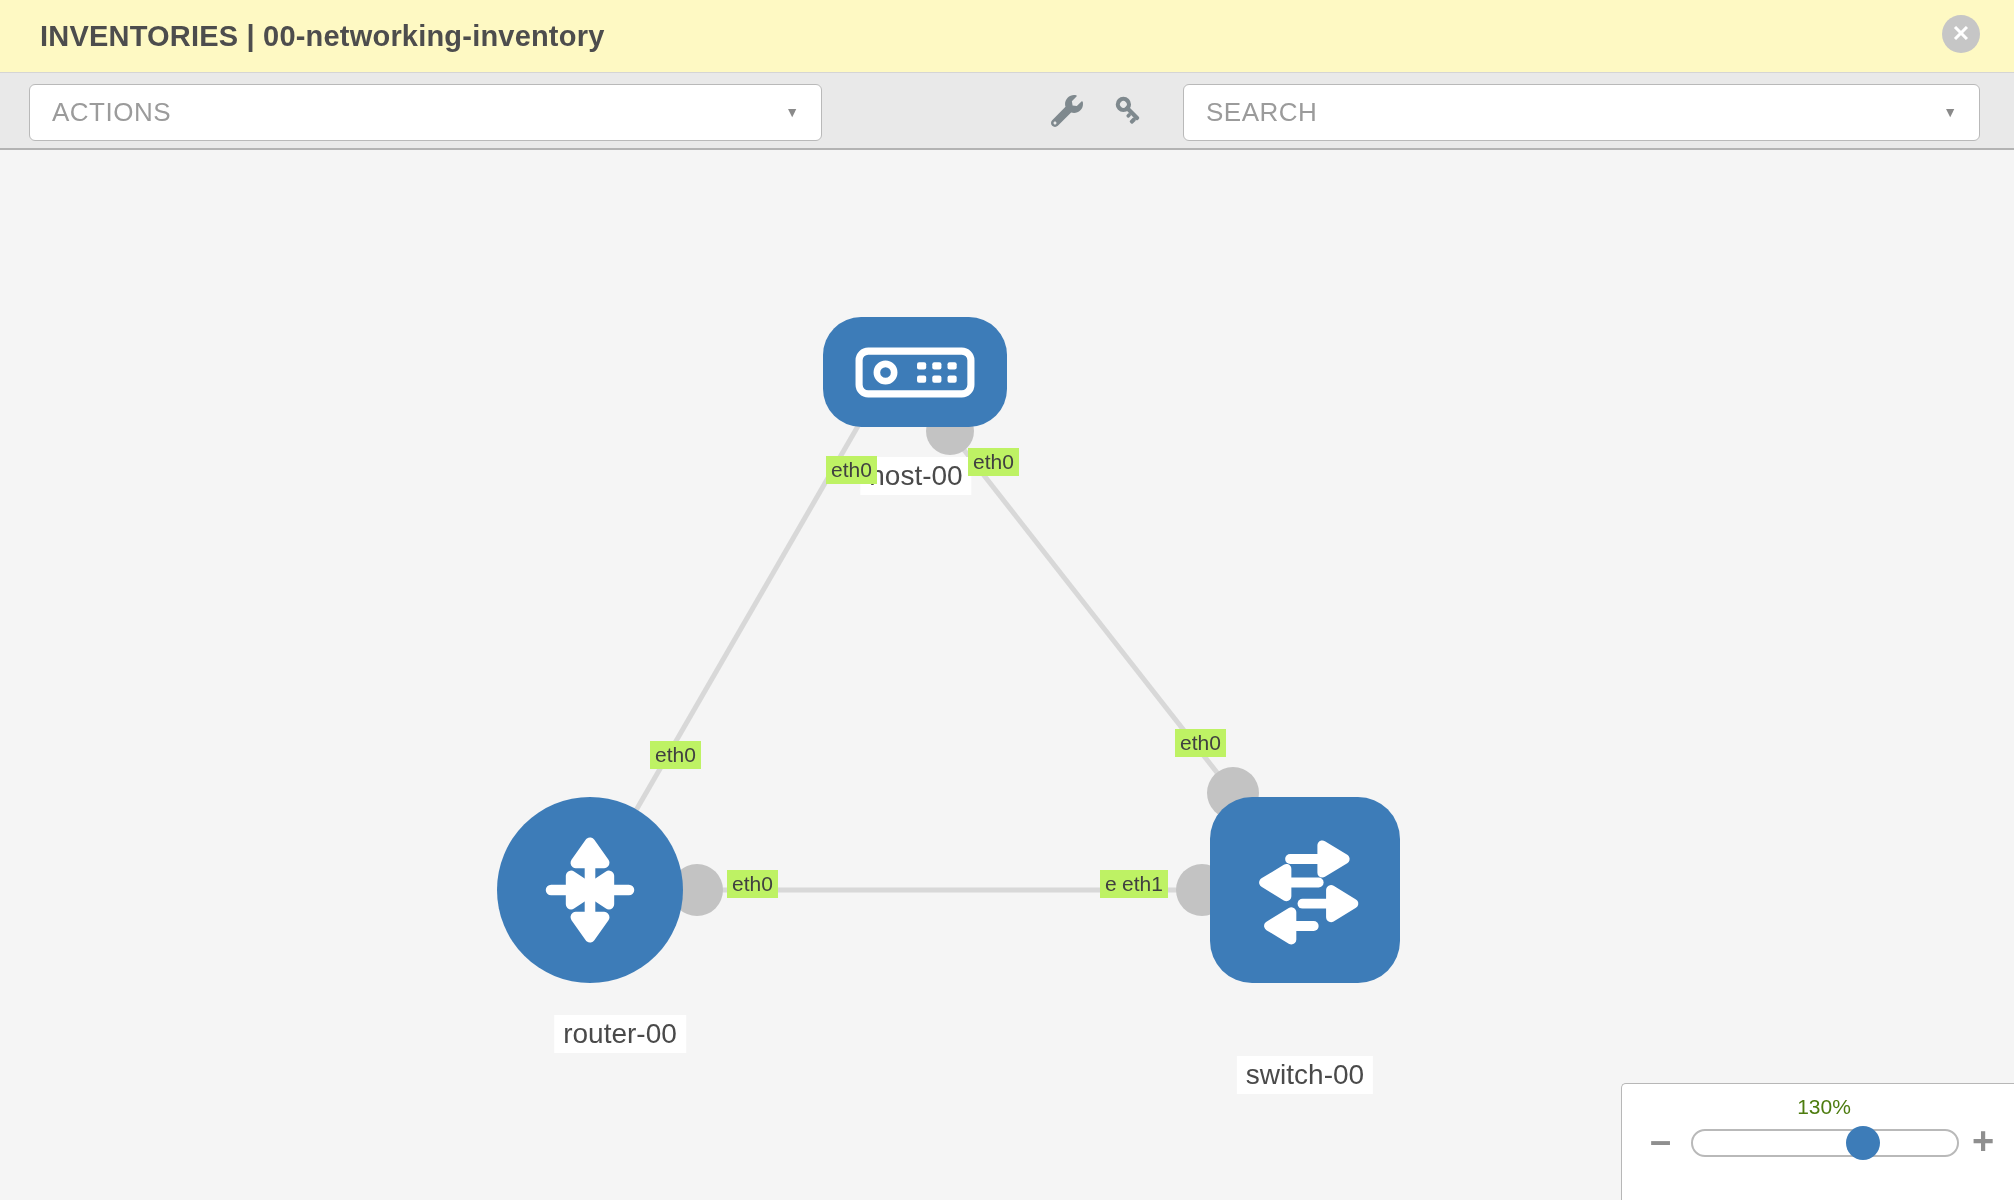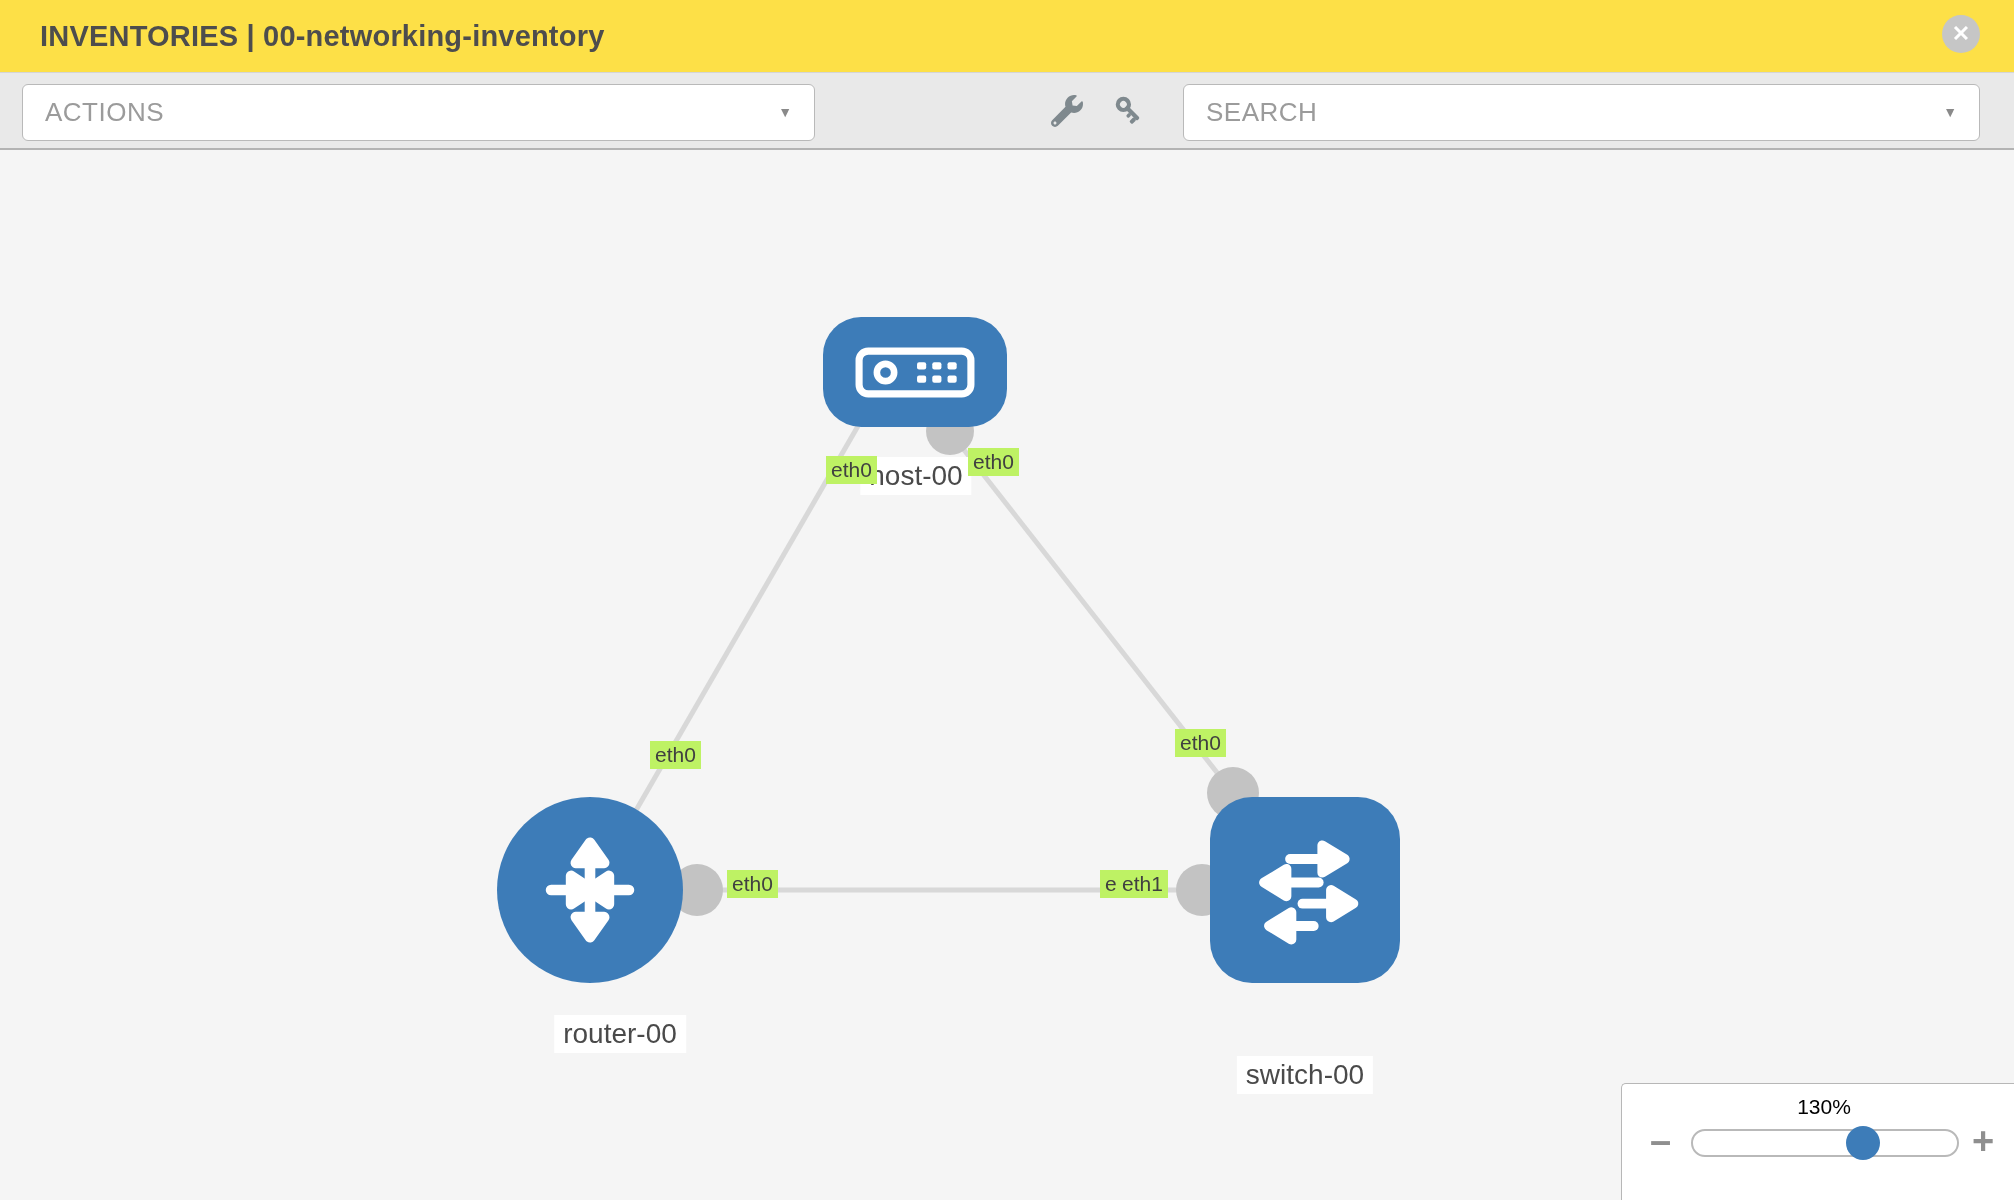--- a/index.html
+++ b/index.html
@@ -8,7 +8,7 @@
   .app { position:relative; width:2014px; height:1200px; }
 
   
-  .header { position:absolute; left:0; top:0; width:100%; height:72px; background:#fde047; }
+  .header { position:absolute; left:0; top:0; width:100%; height:72px; background:#fef9c3; }
   .header-title { position:absolute; left:40px; top:0; height:72px; display:flex; align-items:center;
                   font-size:29px; font-weight:bold; color:#4d4d4d; letter-spacing:0.2px; }
   .close-btn { position:absolute; right:34px; top:15px; width:38px; height:38px; border-radius:50%;

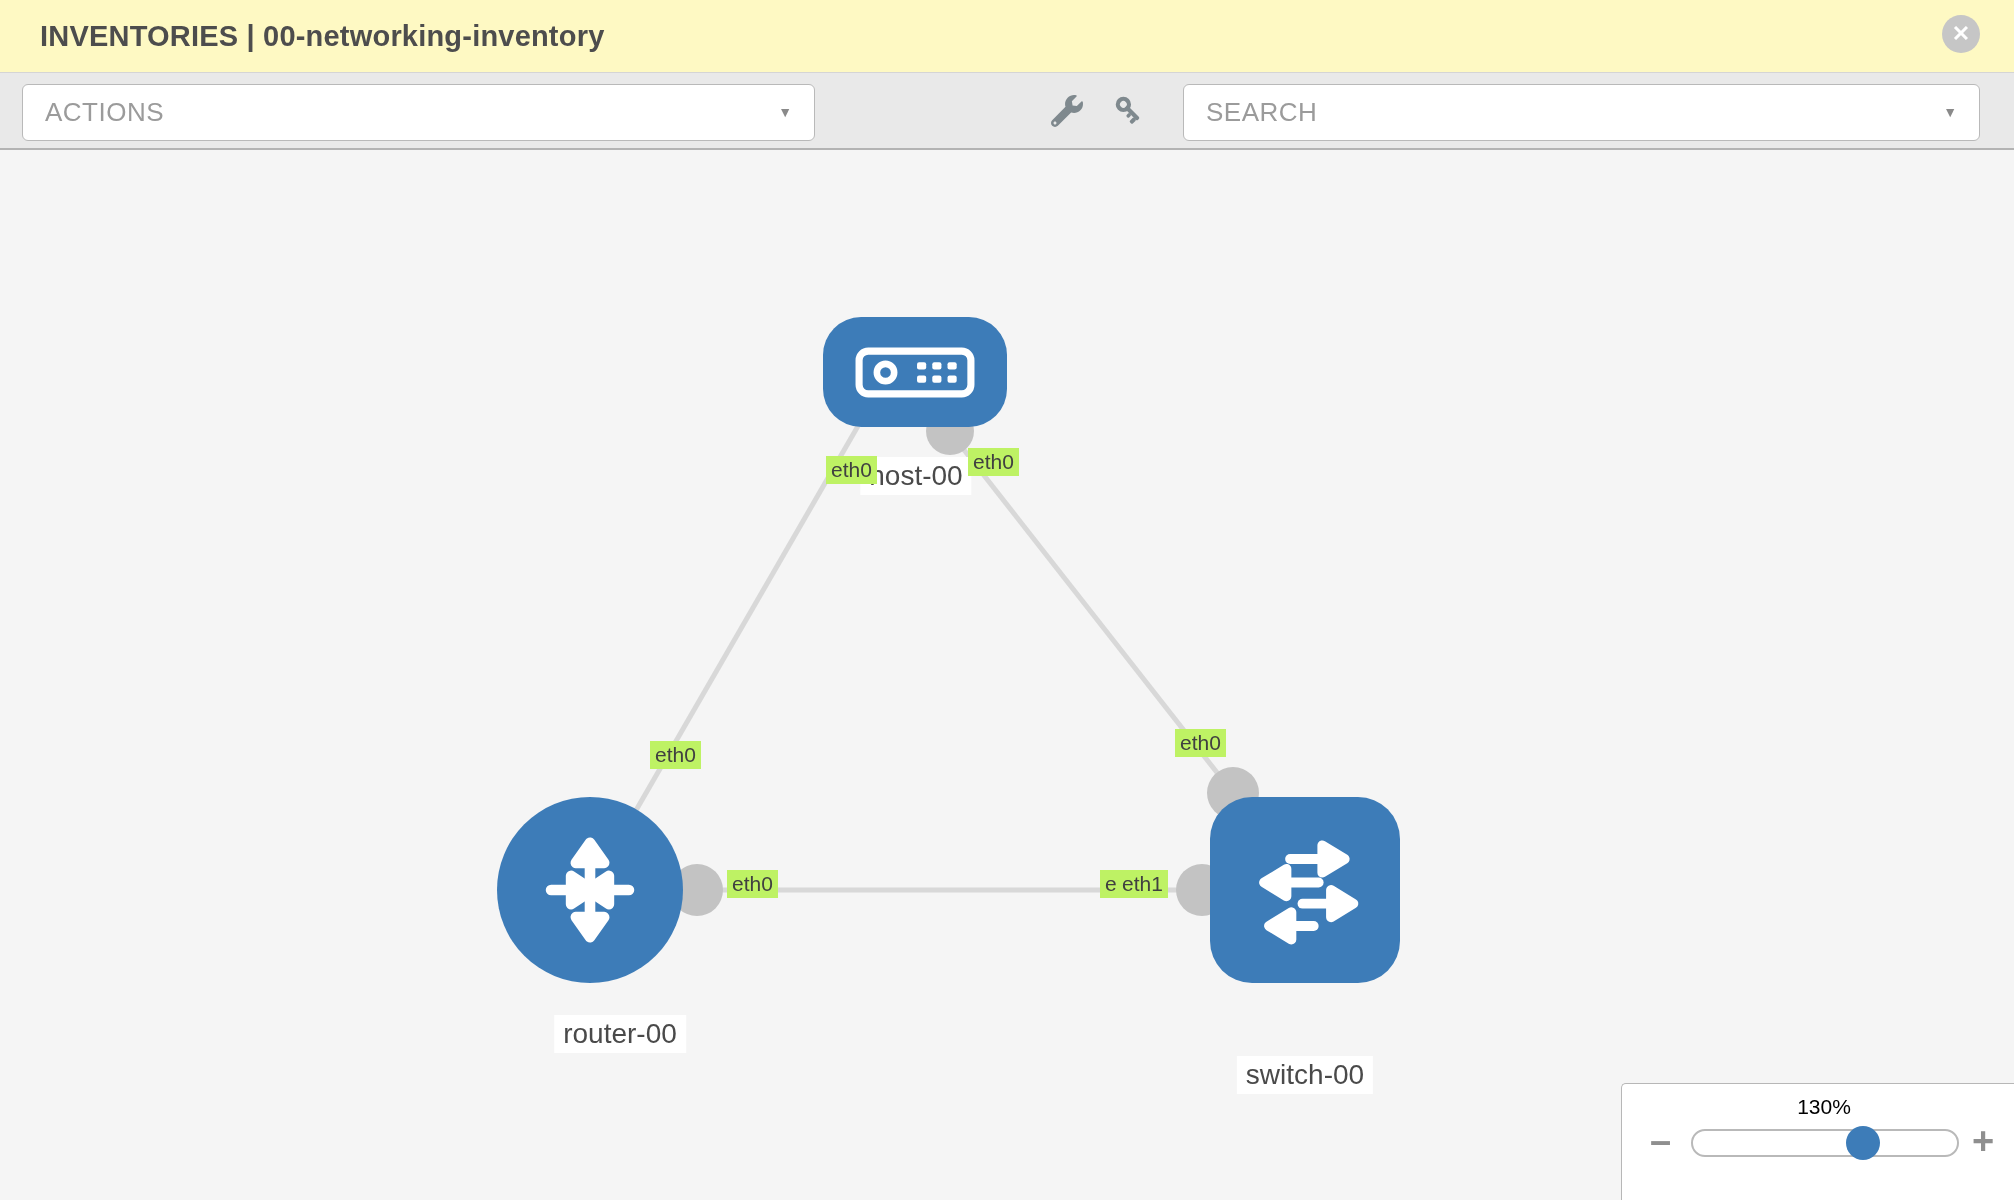--- a/index.html
+++ b/index.html
@@ -24,7 +24,7 @@
   .select-box .ph { font-size:26px; color:#9b9b9b; letter-spacing:0.5px; }
   .select-box .caret { position:absolute; right:22px; top:50%; transform:translateY(-54%);
                        font-size:14px; color:#8a8a8a; }
-  .actions-box { left:22px;  width:793px; }
+  .actions-box { left:29px;  width:793px; }
   .search-box  { left:1183px; width:797px; }
   .tool-icon { position:absolute; top:50%; transform:translateY(-50%); width:38px; height:38px;
                display:flex; align-items:center; justify-content:center; cursor:pointer; }

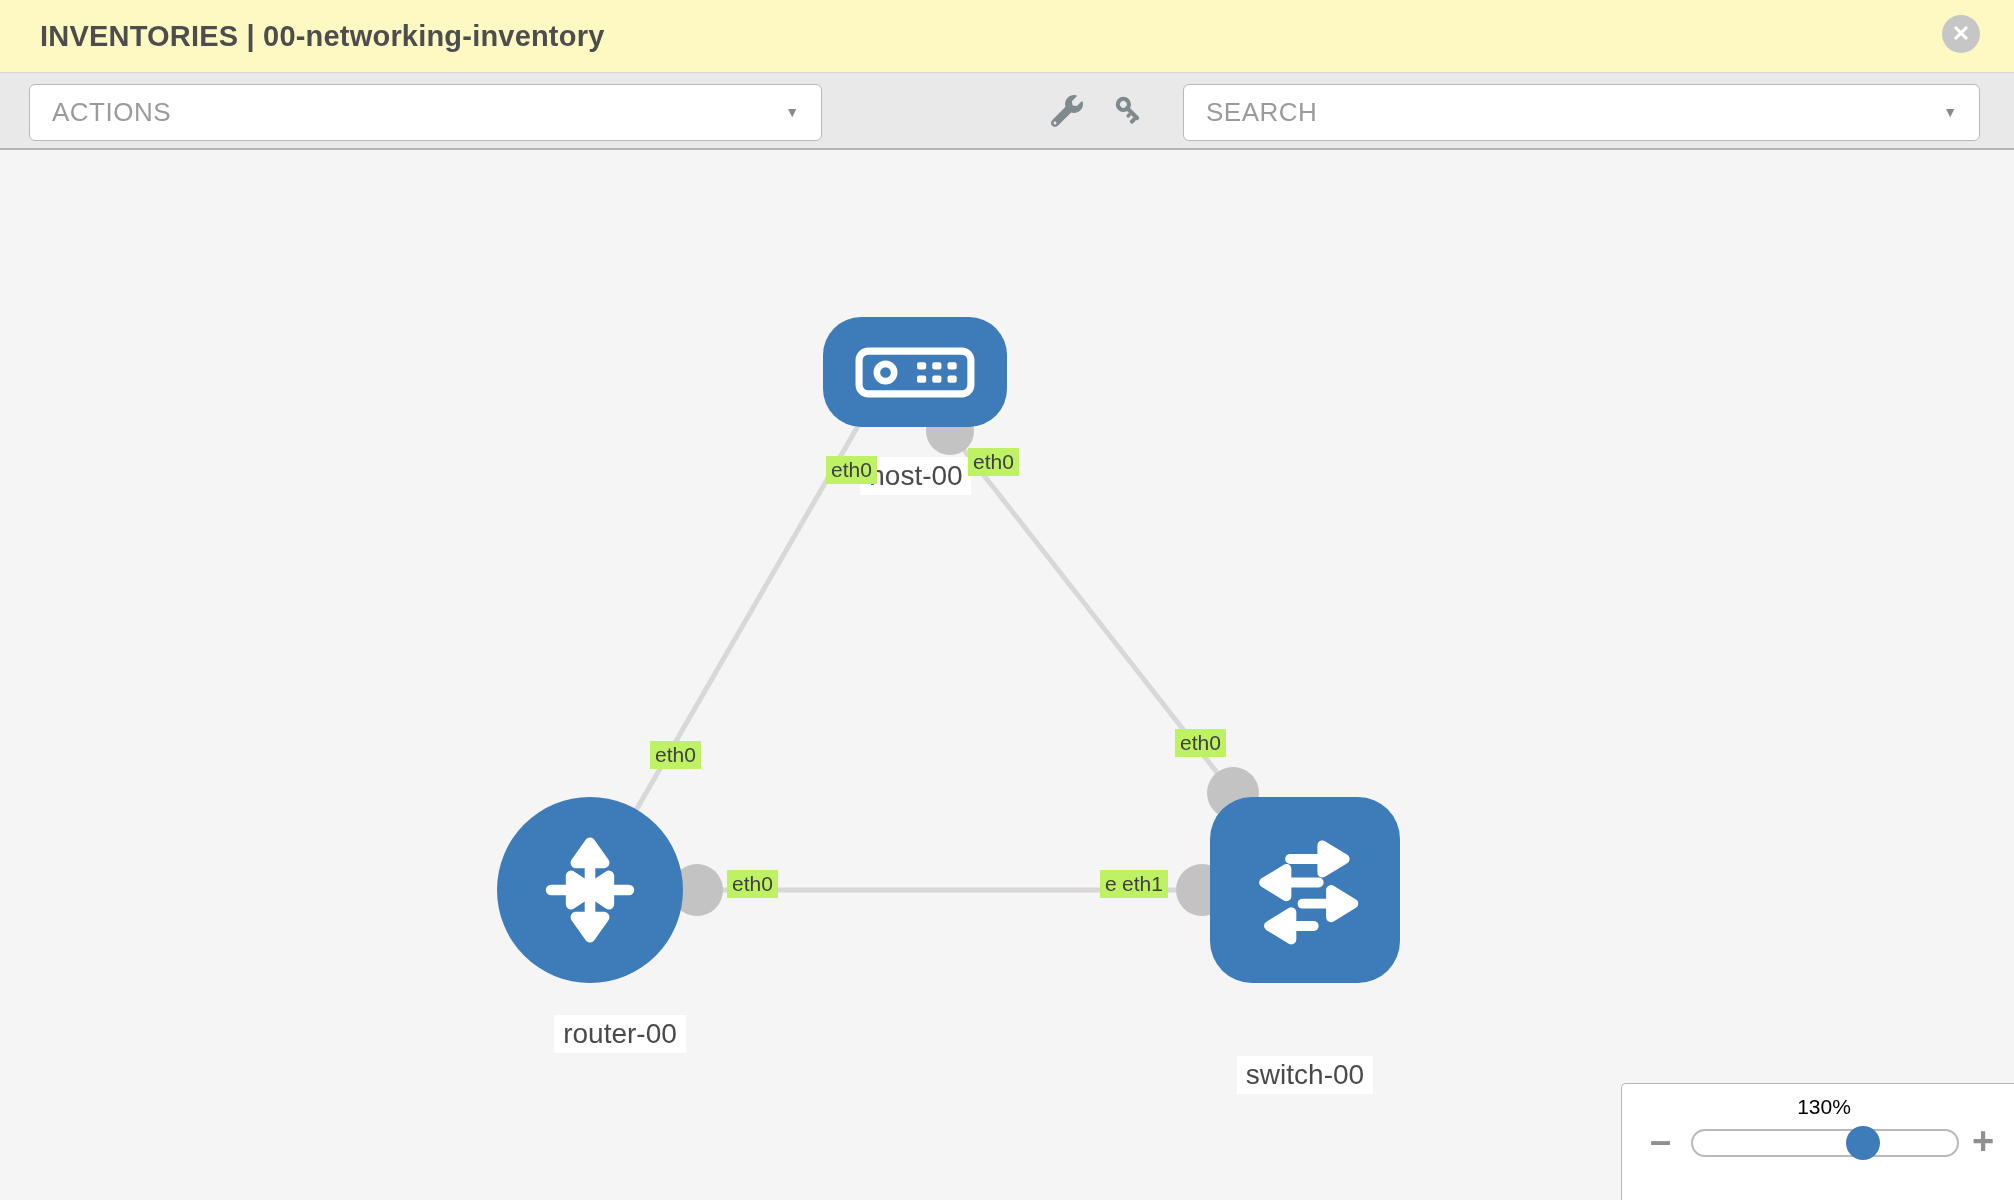--- a/index.html
+++ b/index.html
@@ -51,7 +51,7 @@
                 background:#fff; border:1px solid #b7b7b7; border-right:none; border-bottom:none;
                 border-radius:5px 0 0 0; }
   .zoom-level { position:absolute; left:202px; top:11px; transform:translateX(-50%);
-                font-size:21px; color:#000000; }
+                font-size:21px; color:#4d7c0f; }
   .zoom-minus, .zoom-plus { position:absolute; top:38px; font-size:38px; font-weight:bold;
                 color:#8f8f8f; cursor:pointer; line-height:38px; }
   .zoom-minus { left:28px; }

